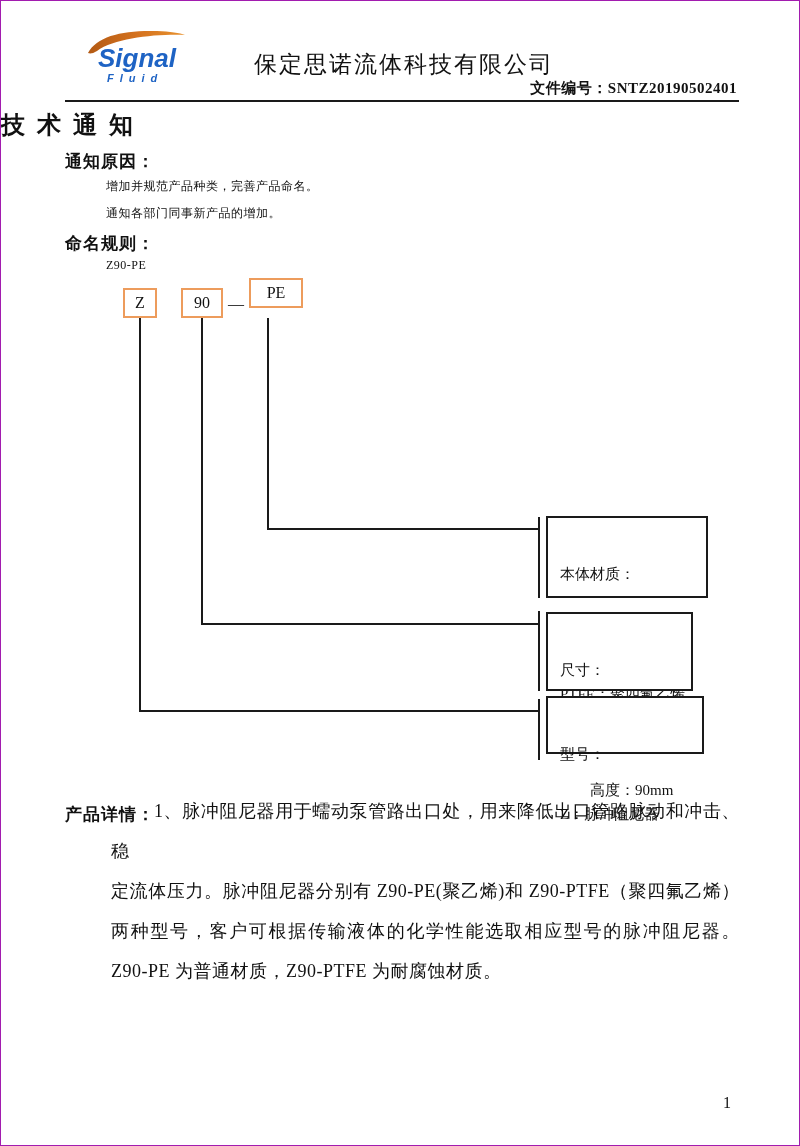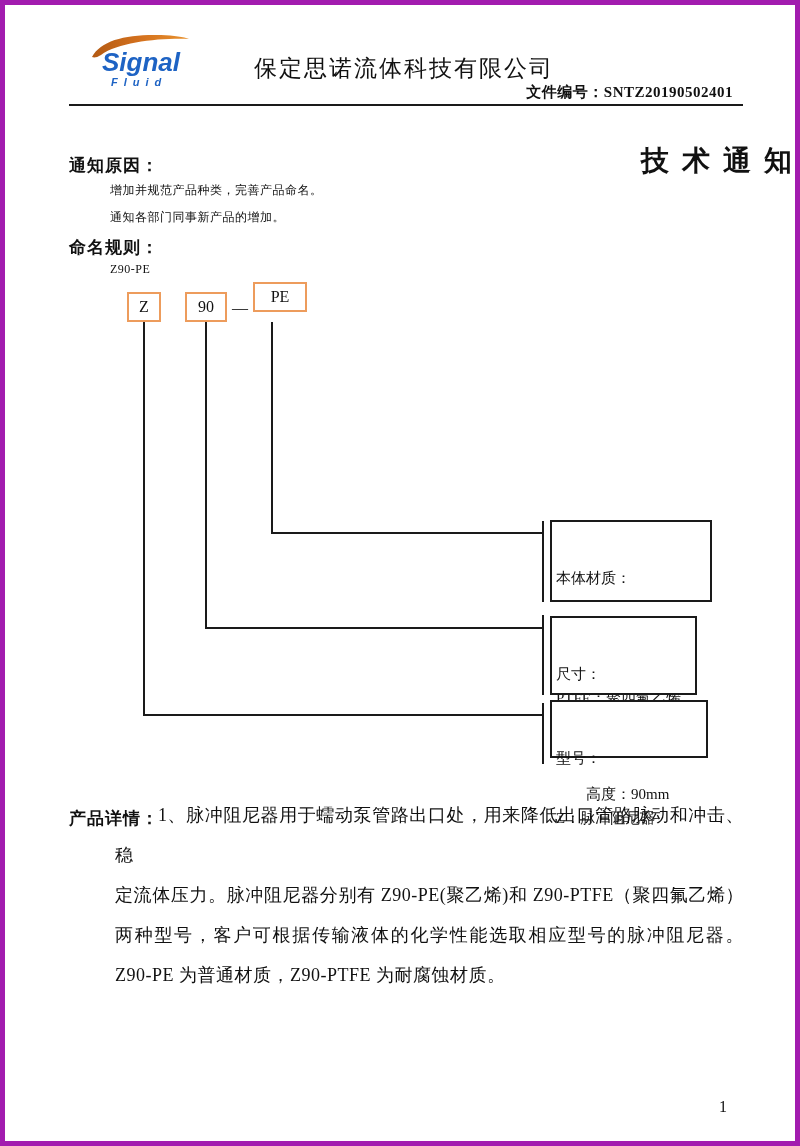--- a/index.html
+++ b/index.html
@@ -10,7 +10,7 @@
     height: 1146px;
     margin: 0 auto;
     background: #ffffff;
-    border: 5px solid #a21caf;
+    border: 1px solid #a21caf;
     font-family: "Liberation Serif", "DejaVu Serif", serif;
     color: #111111;
     overflow: hidden;

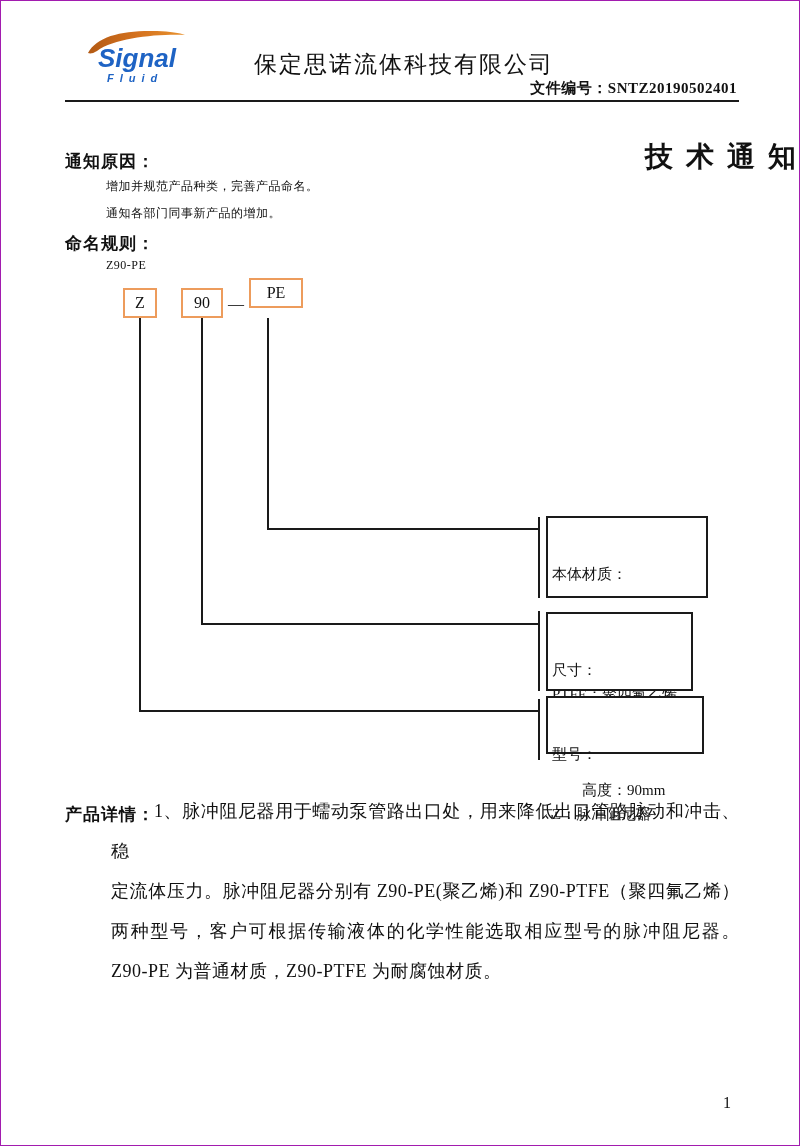--- a/index.html
+++ b/index.html
@@ -45,8 +45,8 @@
 
   .doc-title {
     left: 0; right: 0; top: 108px;
-    text-align: right;
-    font-size: 28px; font-weight: bold; letter-spacing: 3px; margin-top: 29px;
+    text-align: left;
+    font-size: 24px; font-weight: bold; letter-spacing: 3px;
   }
 
   

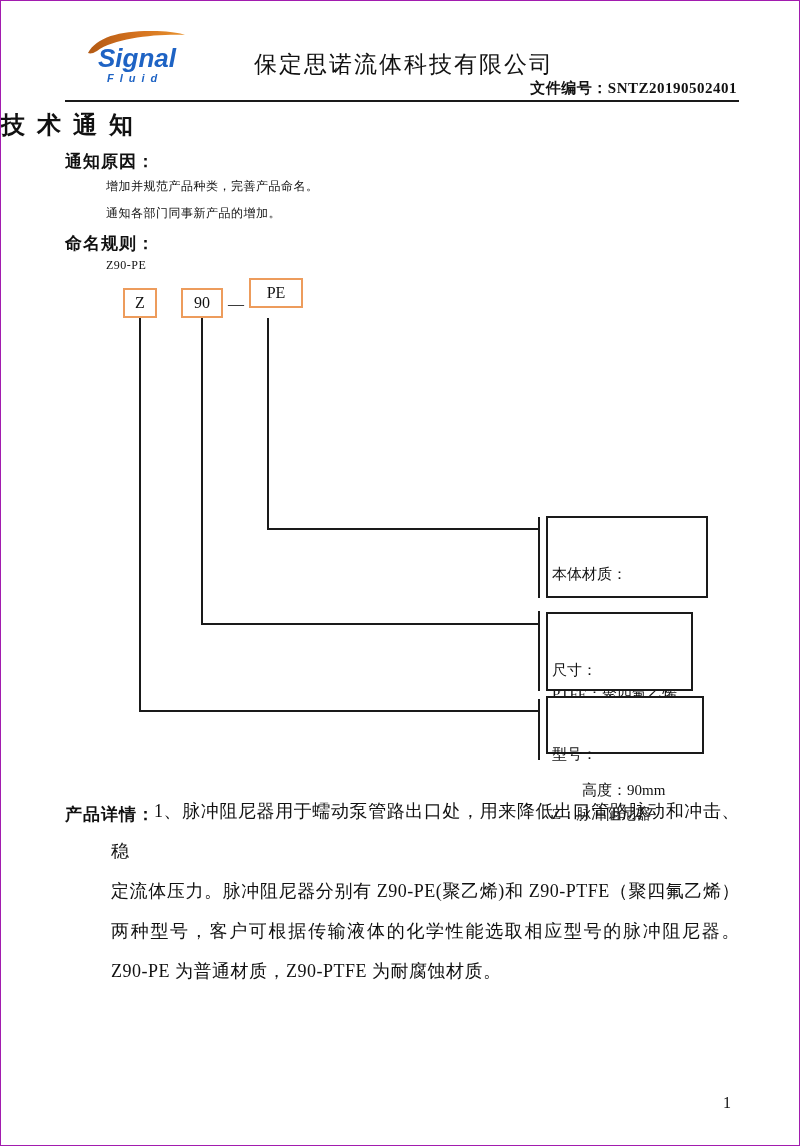--- a/index.html
+++ b/index.html
@@ -68,7 +68,7 @@
     position: absolute;
     border: 2px solid #1a1a1a;
     background: #ffffff;
-    padding: 6px 6px 0 4px;
+    padding: 6px 6px 0 12px;
     font-size: 15px;
     line-height: 20px;
     white-space: pre;

